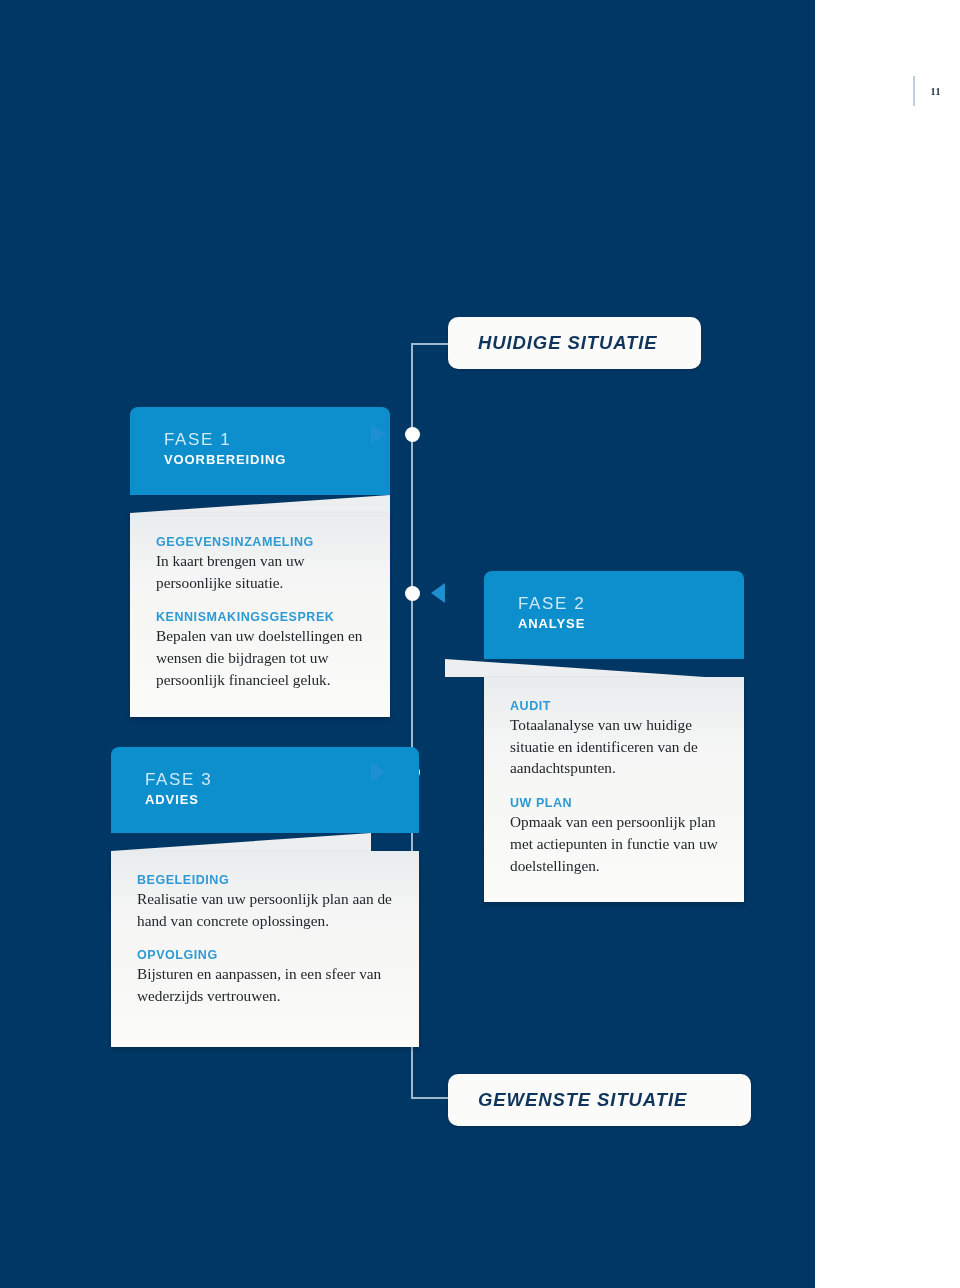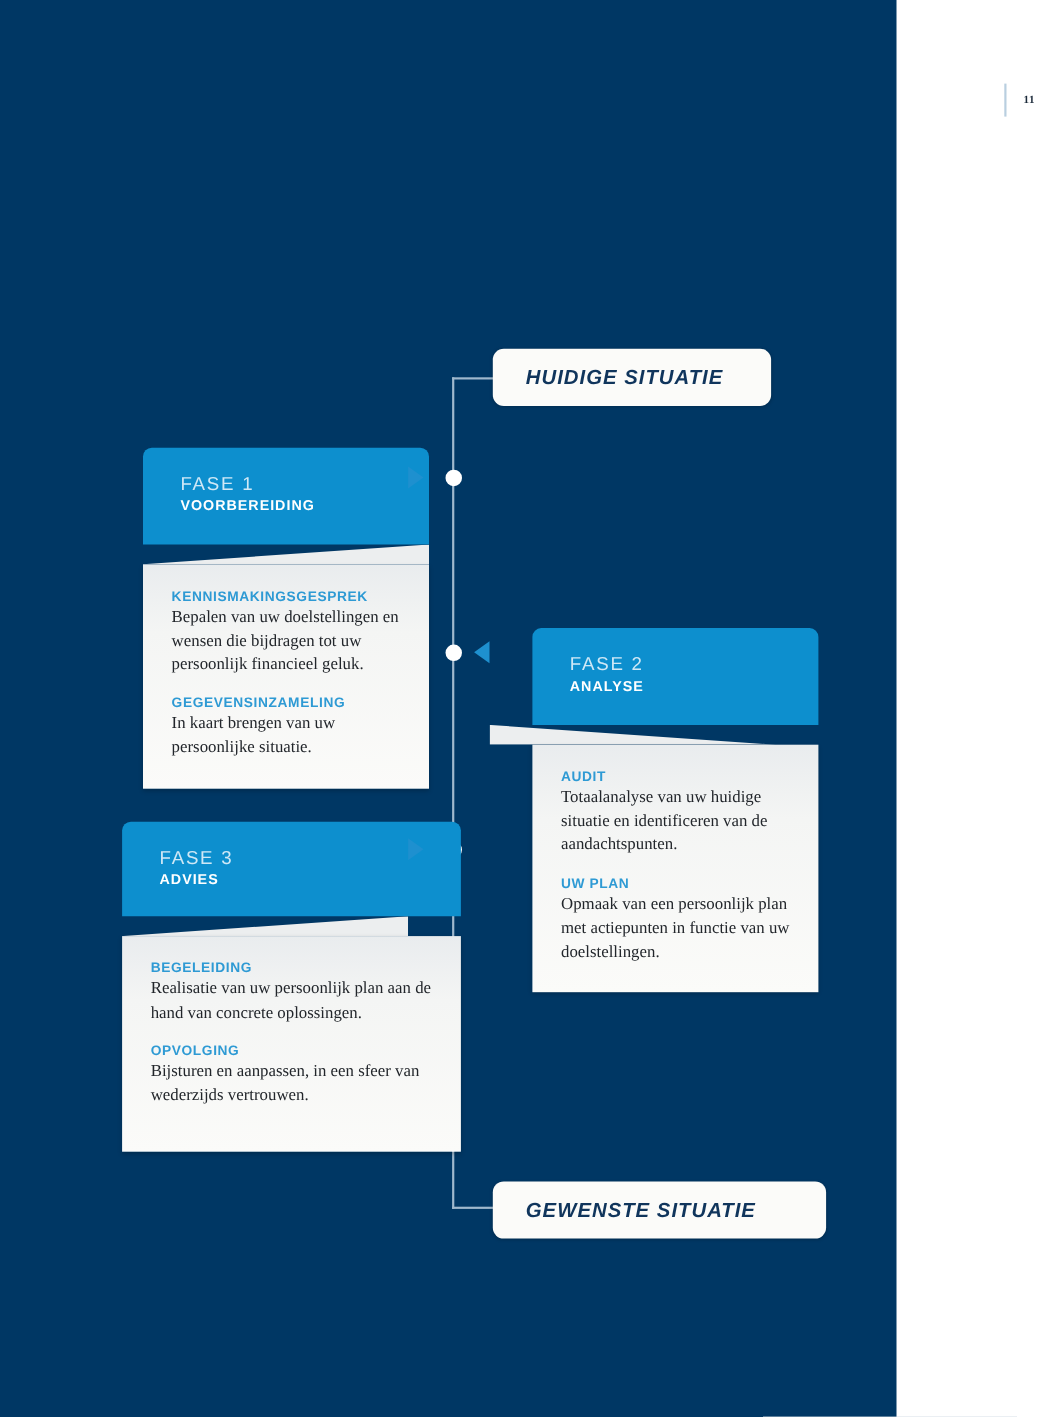--- a/index.html
+++ b/index.html
@@ -162,12 +162,12 @@
     </div>
     <div class="card-body" style="margin-top:18px;padding:22px 26px 26px 26px;min-height:192px;">
       <div class="sec">
+        <h4>GEGEVENSINZAMELING</h4>
+        <p>In kaart brengen van uw persoonlijke situatie.</p>
+      </div>
+      <div class="sec">
         <h4>KENNISMAKINGSGESPREK</h4>
         <p>Bepalen van uw doelstellingen en wensen die bijdragen tot uw persoonlijk financieel geluk.</p>
-      </div>
-      <div class="sec">
-        <h4>GEGEVENSINZAMELING</h4>
-        <p>In kaart brengen van uw persoonlijke situatie.</p>
       </div>
     </div>
   </div>

